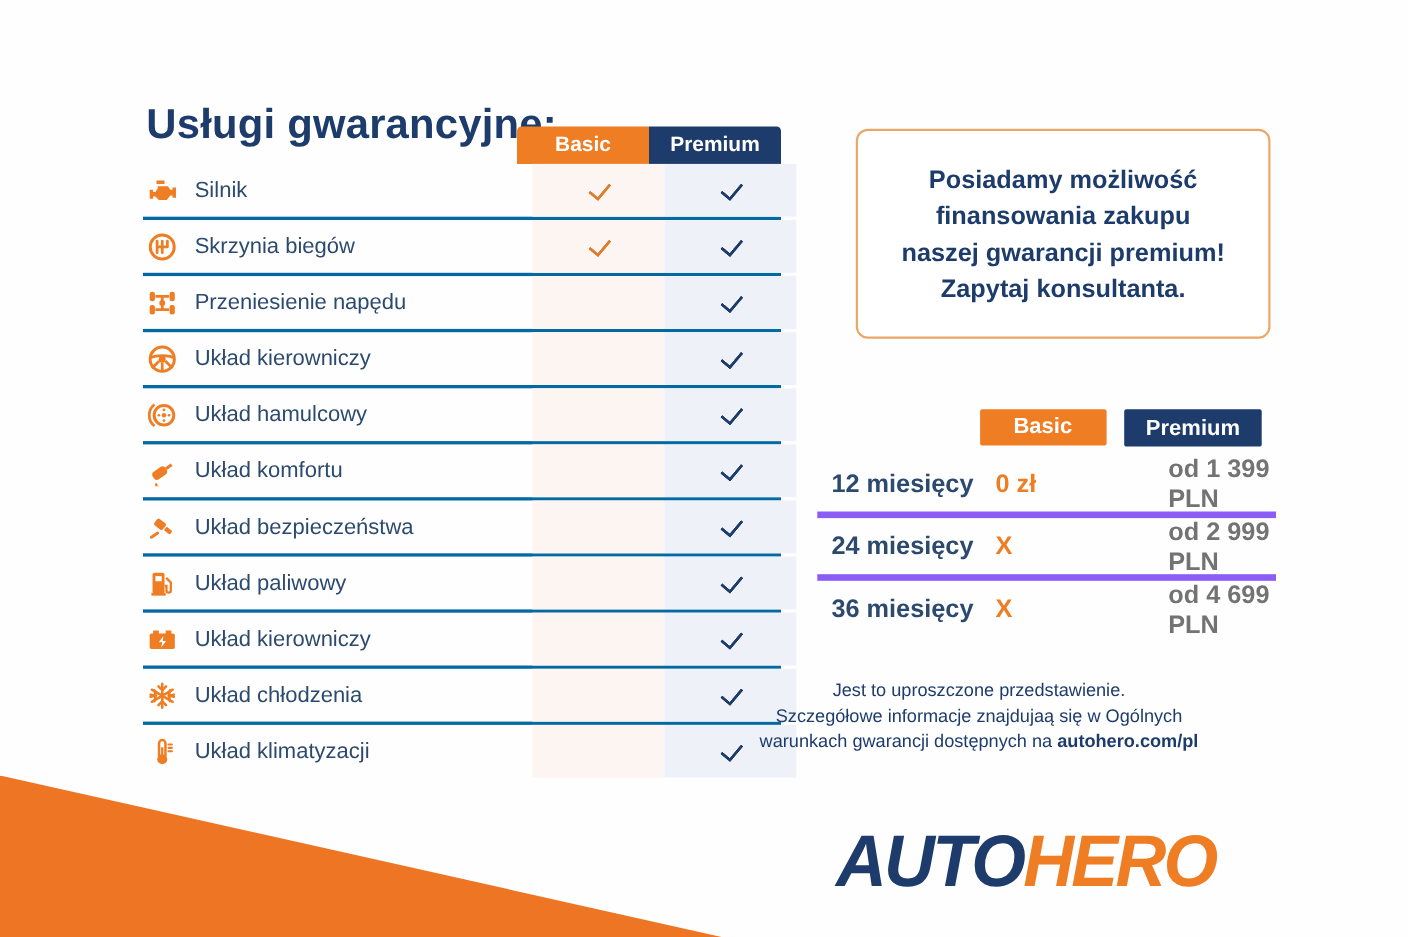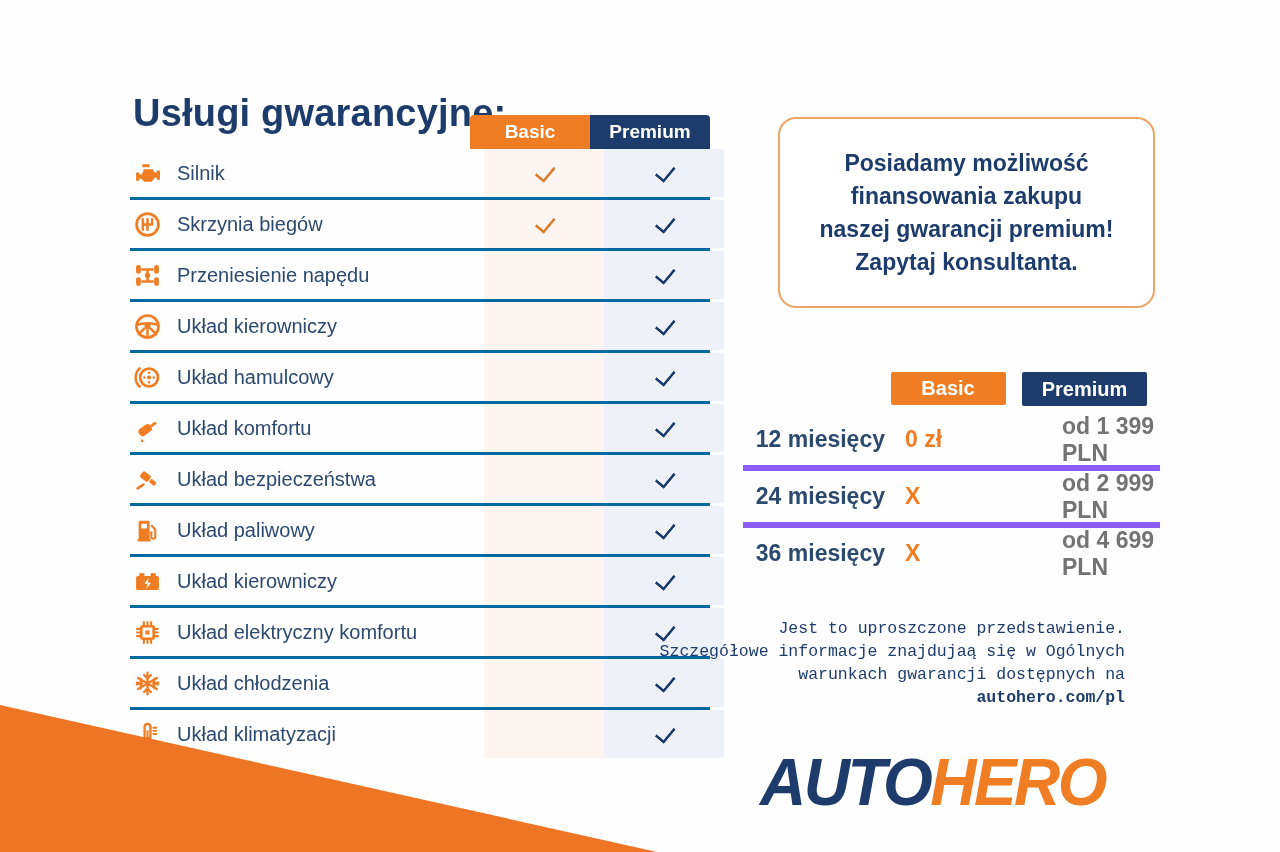--- a/index.html
+++ b/index.html
@@ -50,7 +50,7 @@
   
   .fin-box{
     position:absolute;left:778px;top:117px;width:377px;height:191px;
-    box-sizing:border-box;border:2px solid #eaa768;border-radius:18px;
+    box-sizing:border-box;border:2px solid #eaa768;border-radius:11px;
     background:#fff;display:flex;align-items:center;justify-content:center;
   }
   .fin-text{

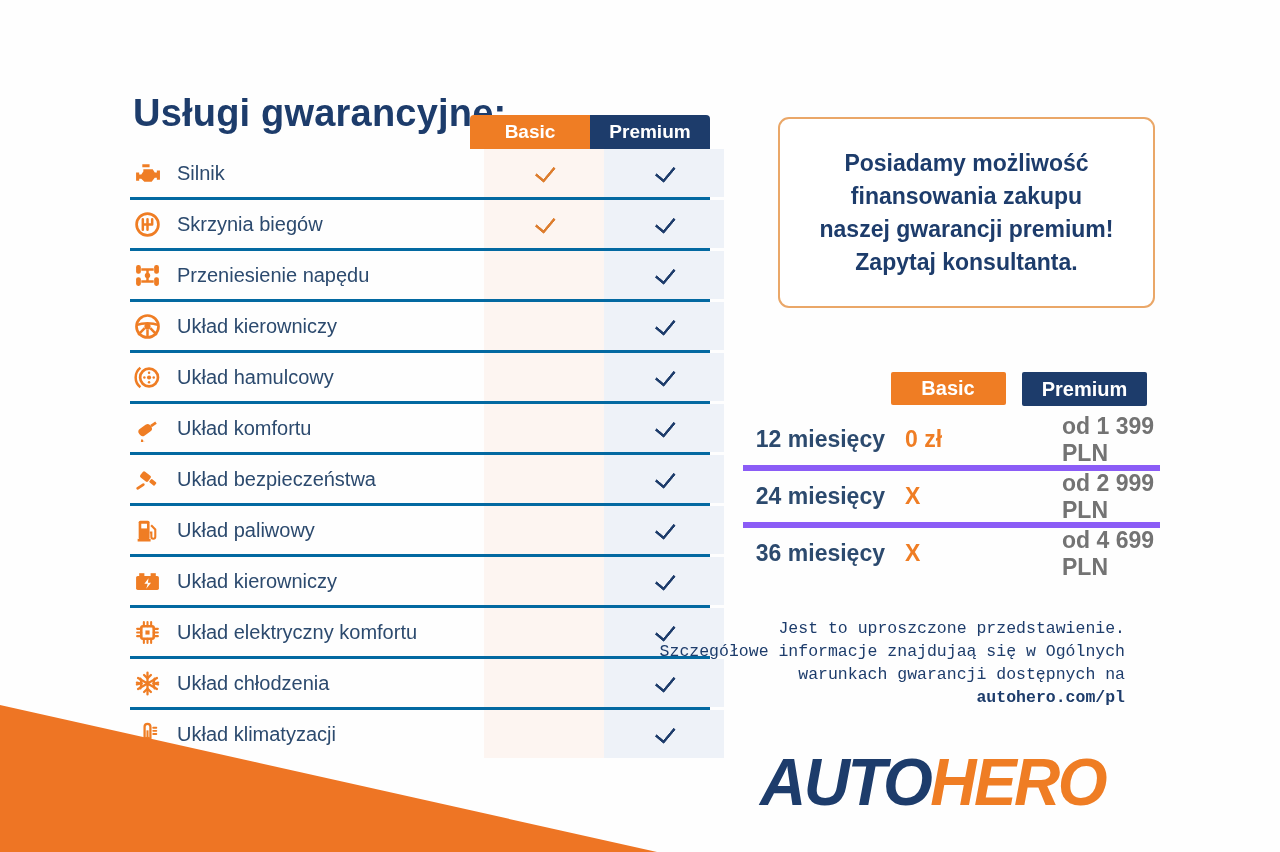--- a/index.html
+++ b/index.html
@@ -252,20 +252,6 @@
           </svg>
         </span>
         <span class="svc-label">Układ kierowniczy</span>
-        <span class="svc-cell basic-col"></span>
-        <span class="svc-cell premium-col">
-          <span class="check navy"></span>
-        </span>
-      </div>
-      <div class="svc-row">
-        <span class="svc-icon">
-          <svg viewBox="0 0 26 26">
-            <rect x="7" y="7" width="12" height="12" rx="1.6" fill="none" stroke="#ef7d24" stroke-width="2.5"></rect>
-            <rect x="11" y="11" width="4" height="4" fill="#ef7d24"></rect>
-            <path d="M9.5 7V3M13 7V3M16.5 7V3M9.5 23v-4M13 23v-4M16.5 23v-4M7 9.5H3M7 13H3M7 16.5H3M23 9.5h-4M23 13h-4M23 16.5h-4" stroke="#ef7d24" stroke-width="2" stroke-linecap="round"></path>
-          </svg>
-        </span>
-        <span class="svc-label">Układ elektryczny komfortu</span>
         <span class="svc-cell basic-col"></span>
         <span class="svc-cell premium-col">
           <span class="check navy"></span>

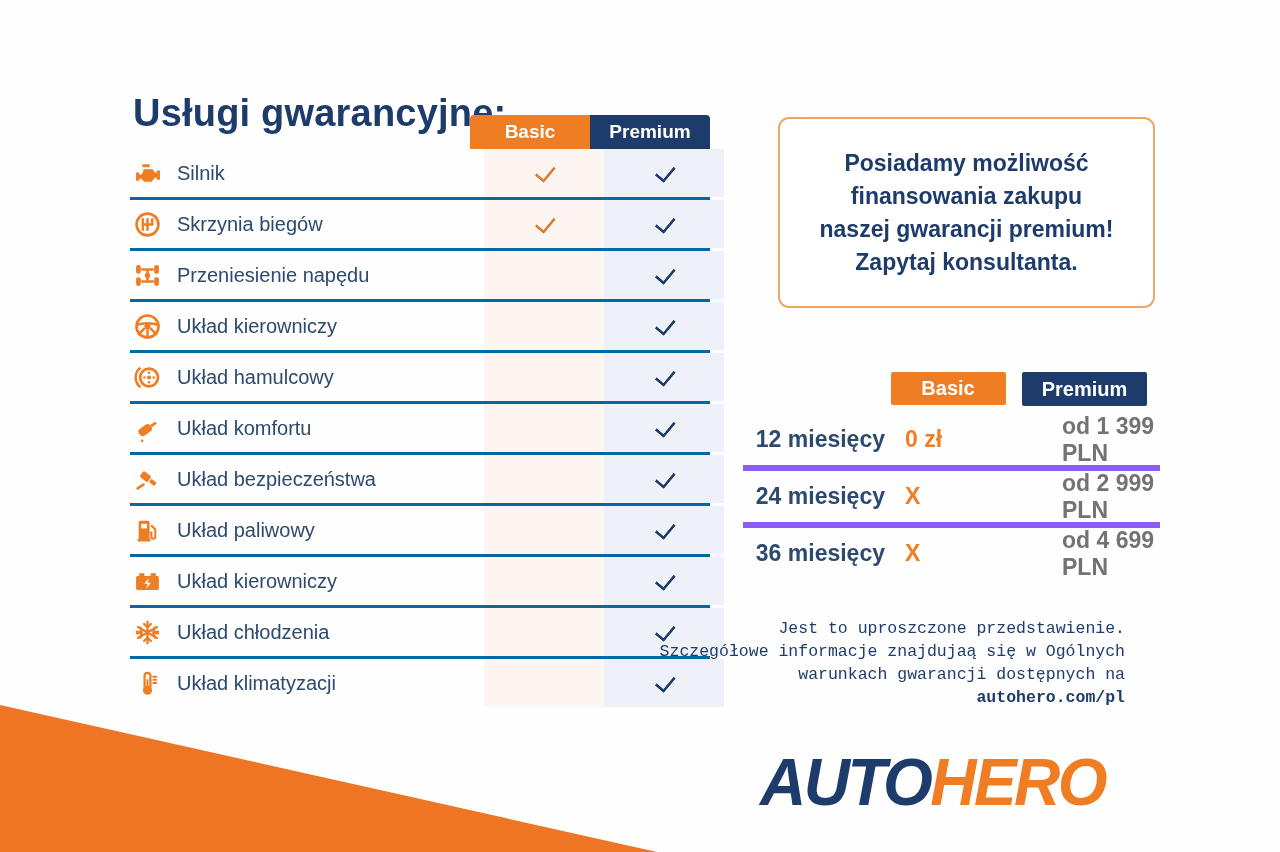--- a/index.html
+++ b/index.html
@@ -86,7 +86,7 @@
   
   .disclaimer{
     position:absolute;right:155px;top:617px;width:470px;
-    text-align:right;font-size:16.5px;line-height:23px;color:#1d3c6b;font-family:Liberation Mono, monospace;
+    text-align:center;font-size:16.5px;line-height:23px;color:#1d3c6b;
   }
   .disclaimer b{font-weight:700;}
   

